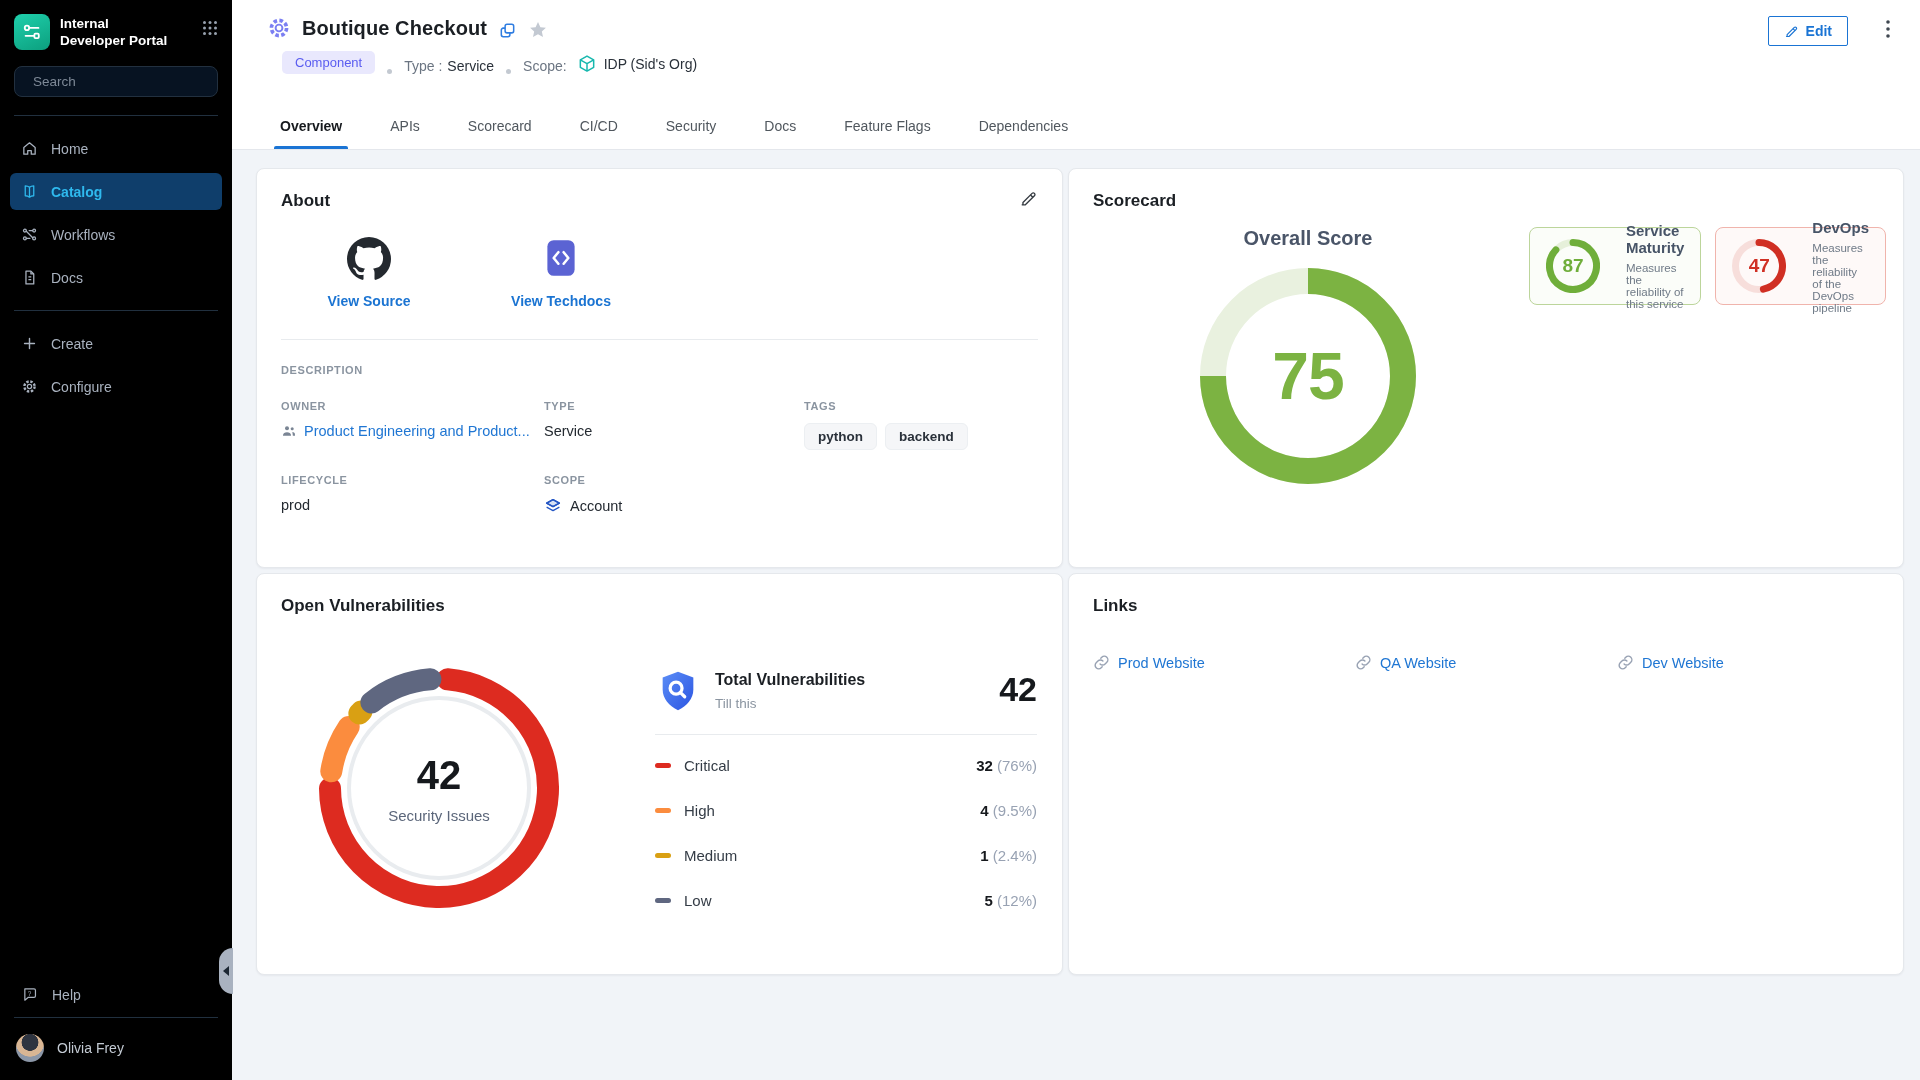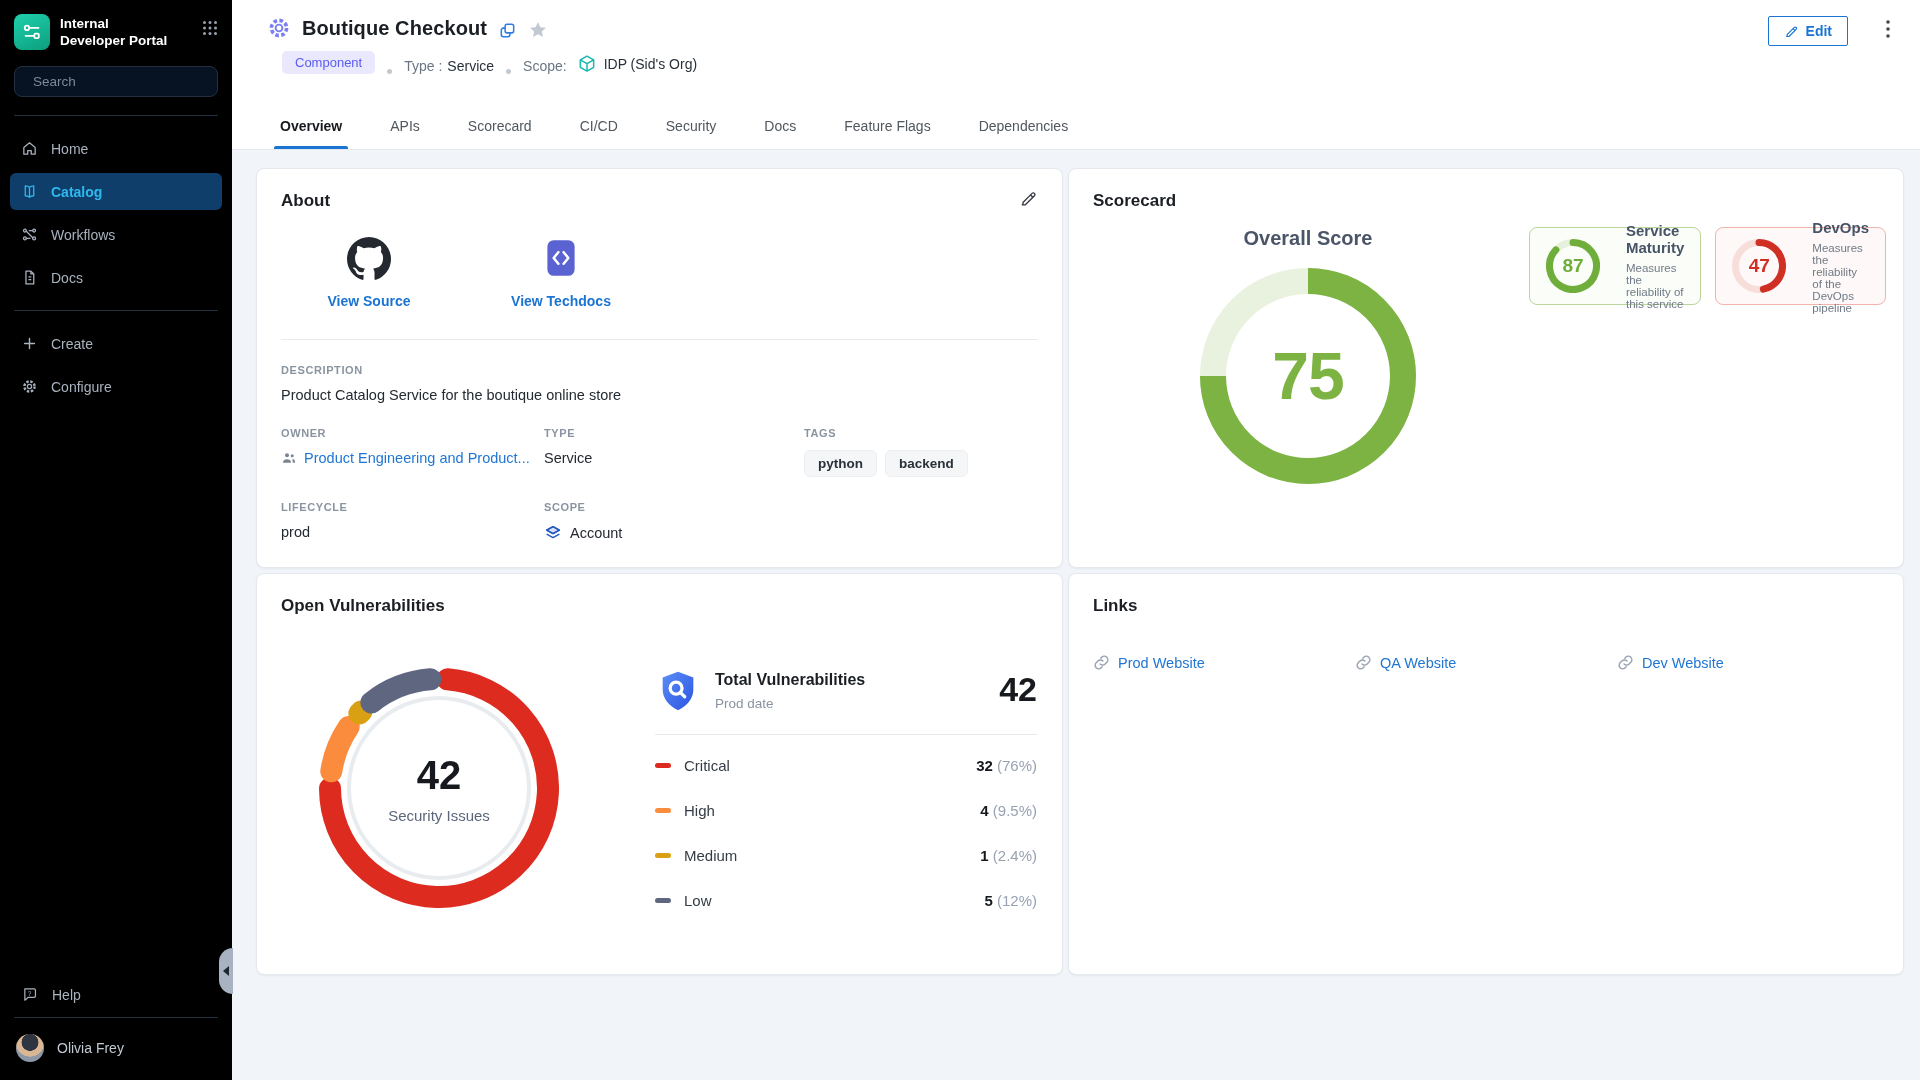--- a/index.html
+++ b/index.html
@@ -303,7 +303,6 @@
         <hr class="about-divider">
         <div>
           <div class="field-label">DESCRIPTION</div>
-          <div class="field-value">Product Catalog Service for the boutique online store</div>
         </div>
         <div class="about-grid">
           <div>

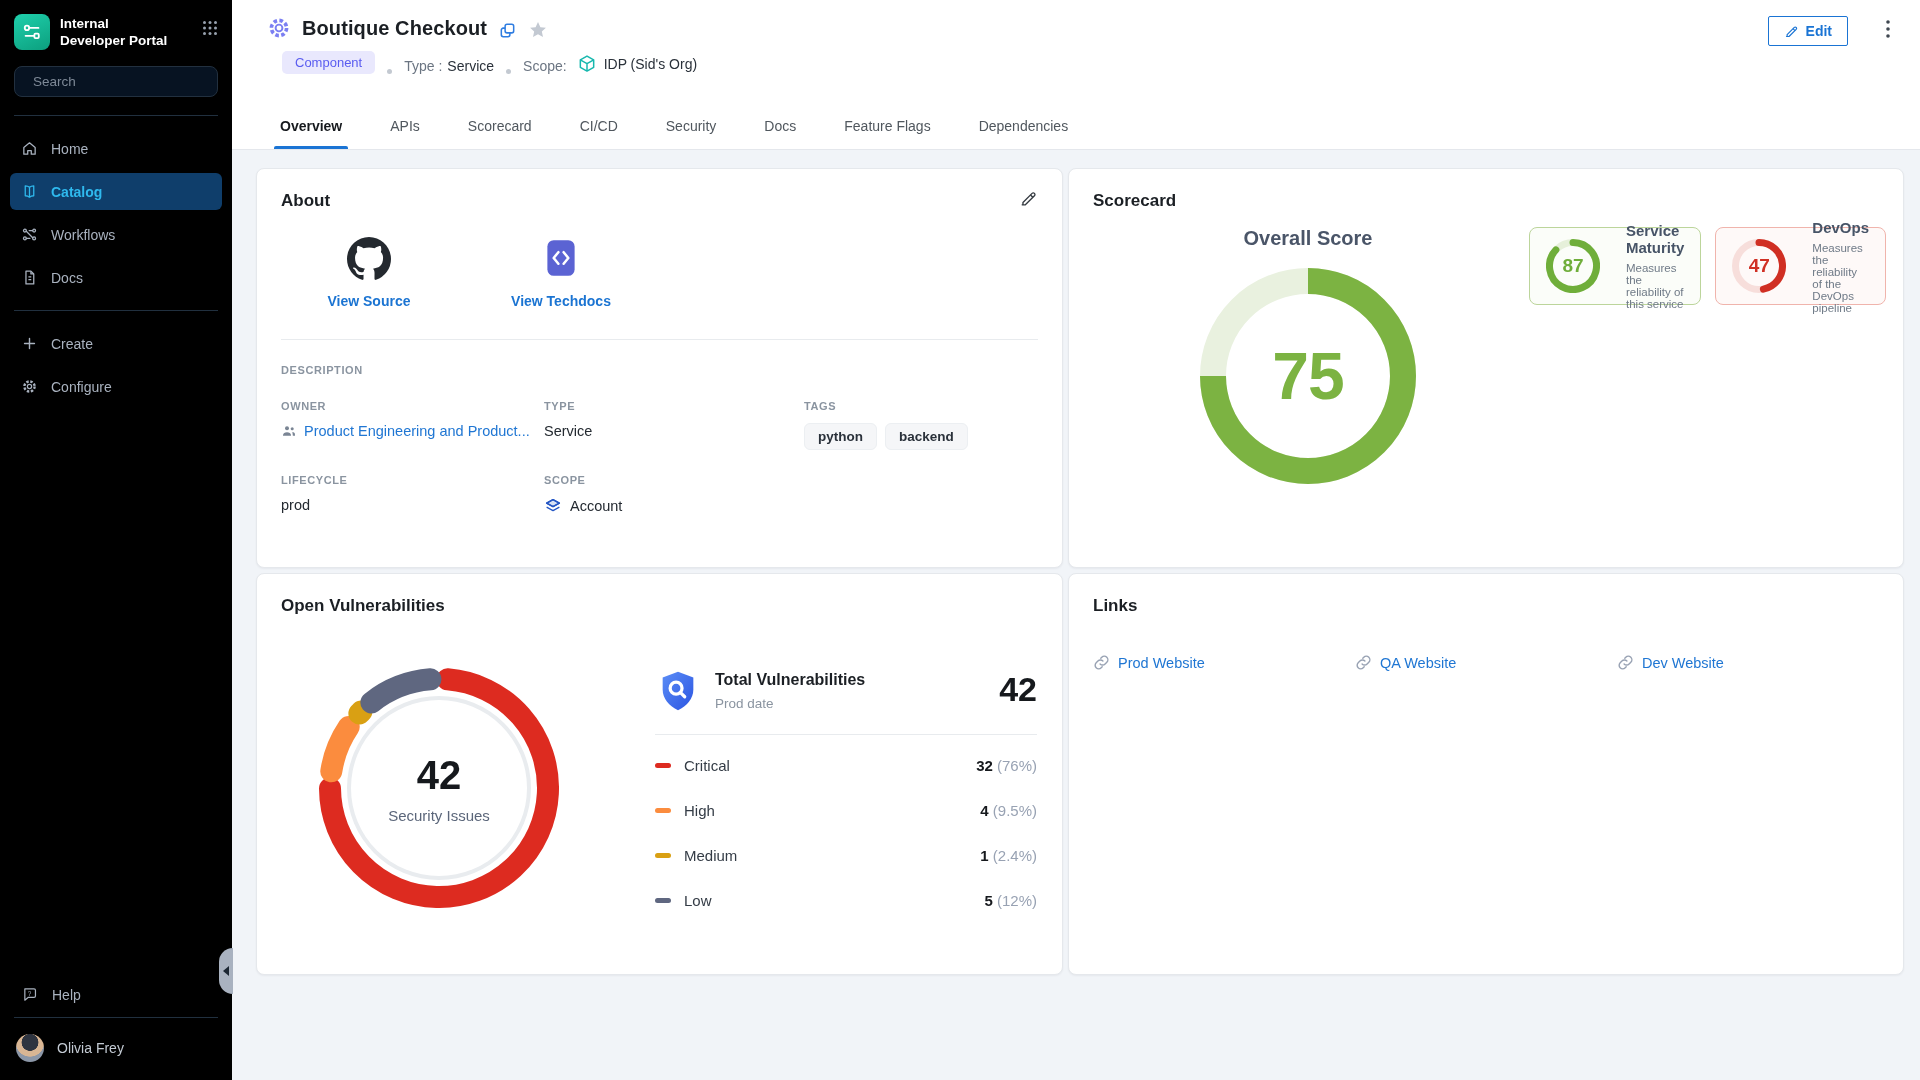--- a/index.html
+++ b/index.html
@@ -430,7 +430,7 @@
               </svg>
               <div>
                 <div class="vuln-total-title">Total Vulnerabilities</div>
-                <div class="vuln-total-sub">Prod date</div>
+                <div class="vuln-total-sub">Till this</div>
               </div>
               <div class="vuln-total-value">42</div>
             </div>

